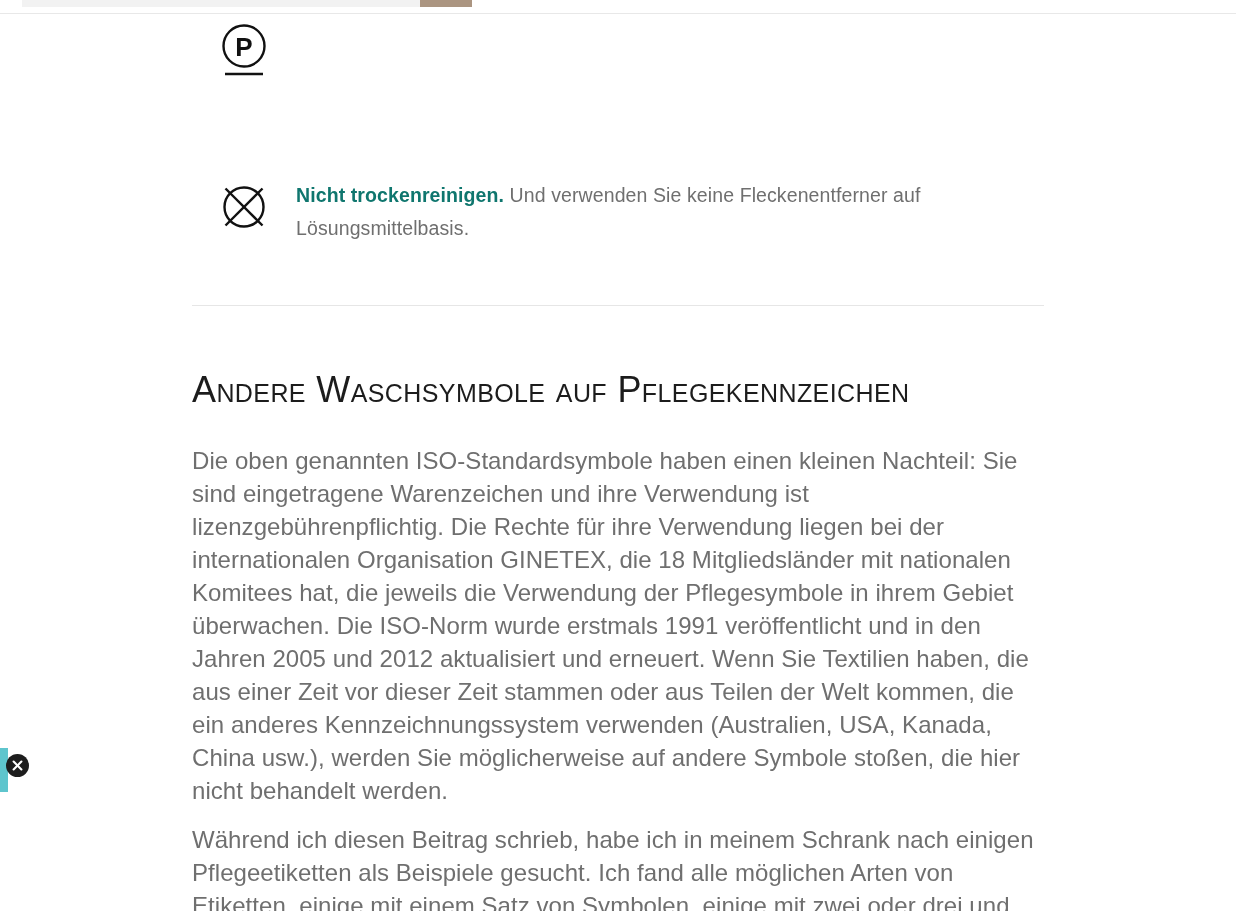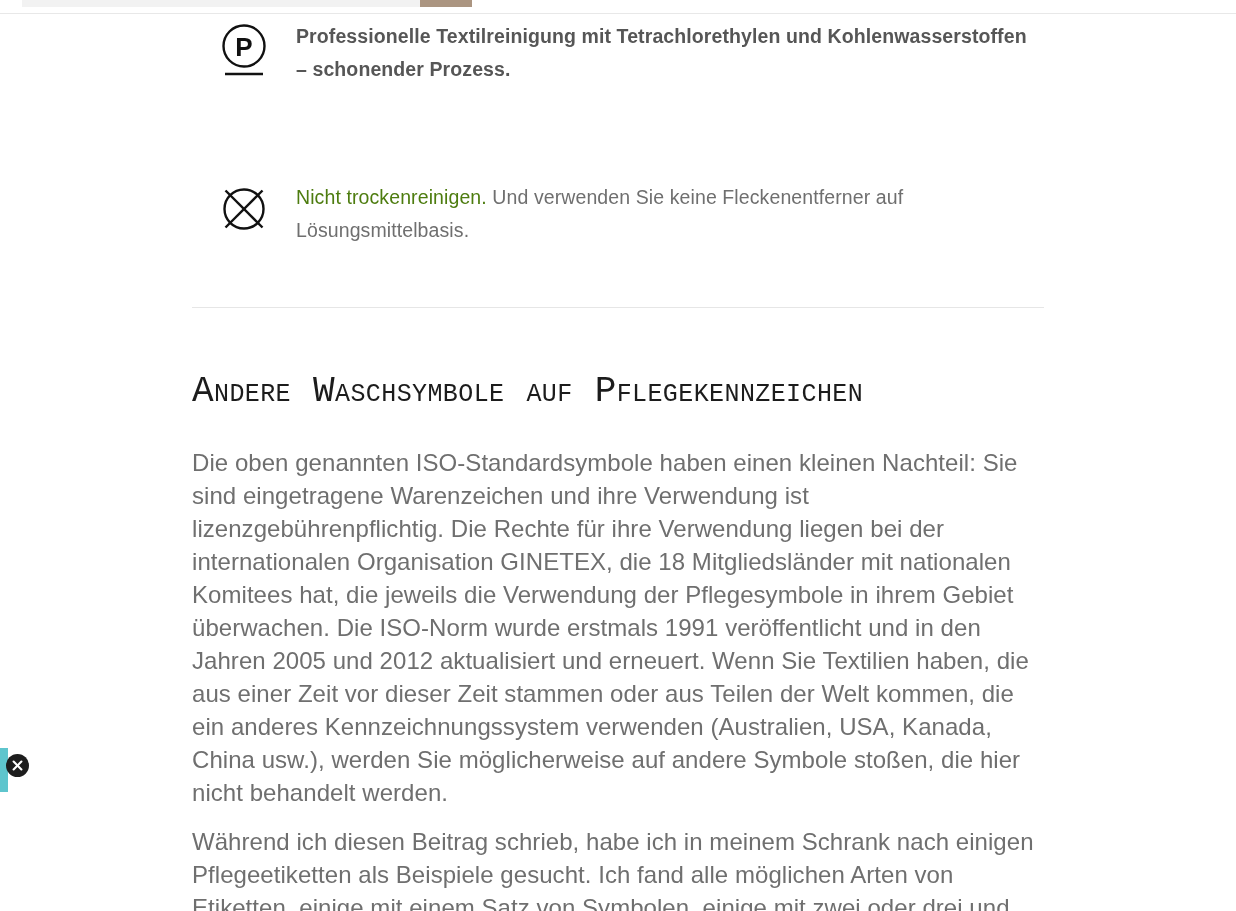--- a/index.html
+++ b/index.html
@@ -184,9 +184,6 @@
           <line x1="7" y1="52" x2="45" y2="52" stroke="#111111" stroke-width="2.6"></line>
         </svg>
       </span>
-    </div>
-    <div class="symbol-text-cell">
-      <div class="symbol-text all-bold">Professionelle Textilreinigung mit Tetrachlorethylen und Kohlenwasserstoffen – schonender Prozess.</div>
     </div>
   </div>
 

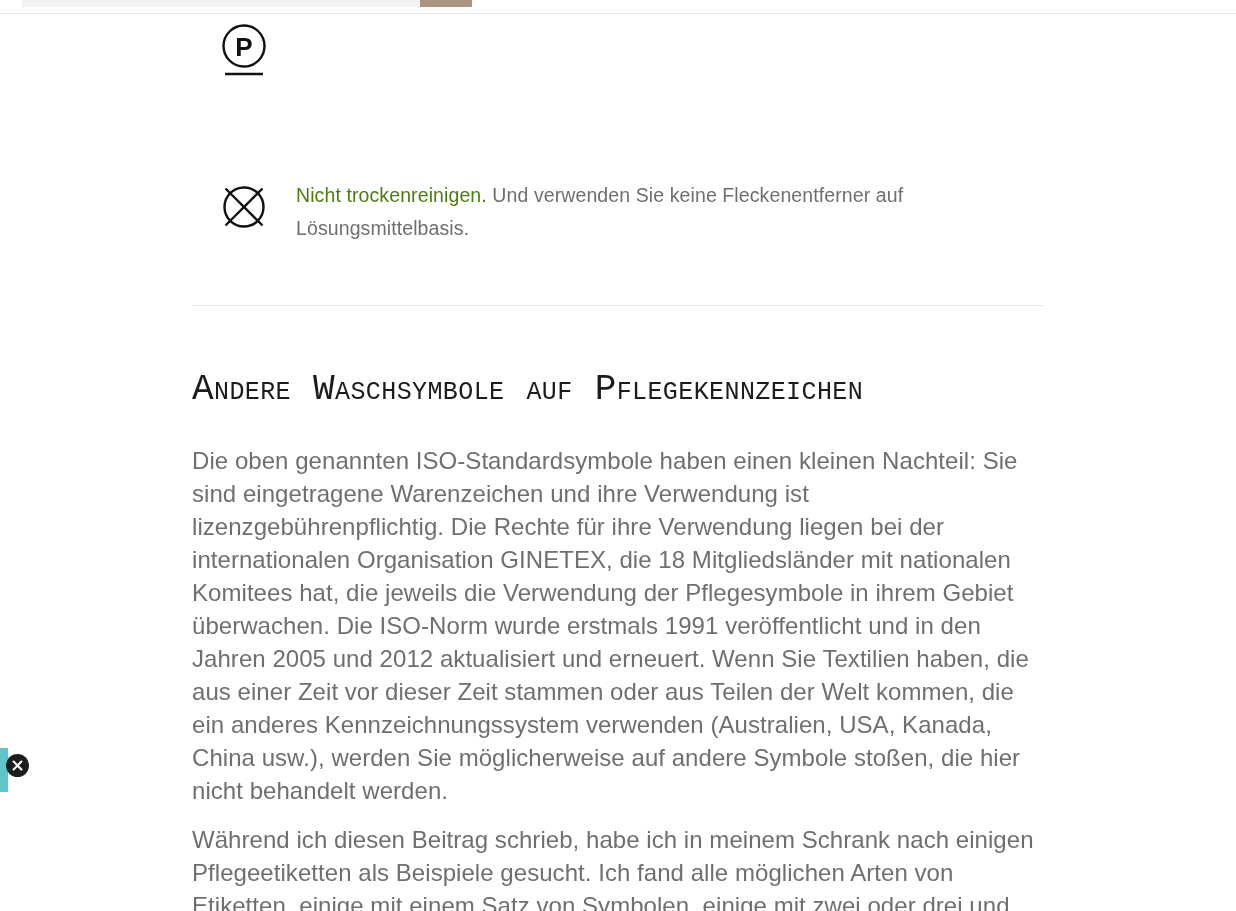--- a/index.html
+++ b/index.html
@@ -88,8 +88,8 @@
     letter-spacing: 0.1px;
   }
   .symbol-text b {
-    color: #4d7c0f;
-    font-weight: 400;
+    color: #0f766e;
+    font-weight: 700;
   }
   .symbol-text.all-bold {
     color: #565656;

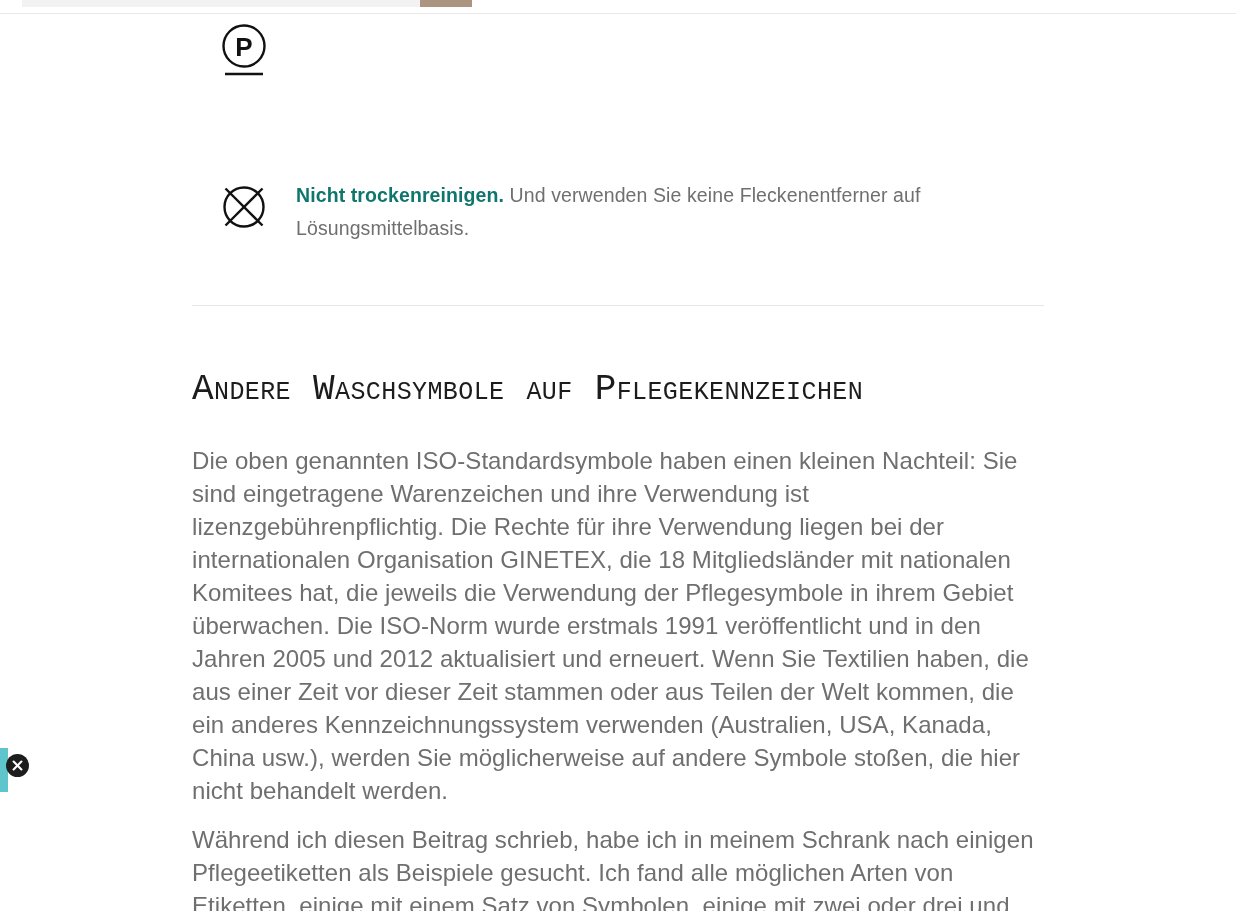--- a/index.html
+++ b/index.html
@@ -110,7 +110,7 @@
     width: 852px;
     margin: 0 auto;
     padding-top: 62px;
-    font-family: Liberation Mono, monospace;
+    font-family: Liberation Sans, sans-serif;
     font-size: 36px;
     line-height: 44px;
     font-weight: 400;

